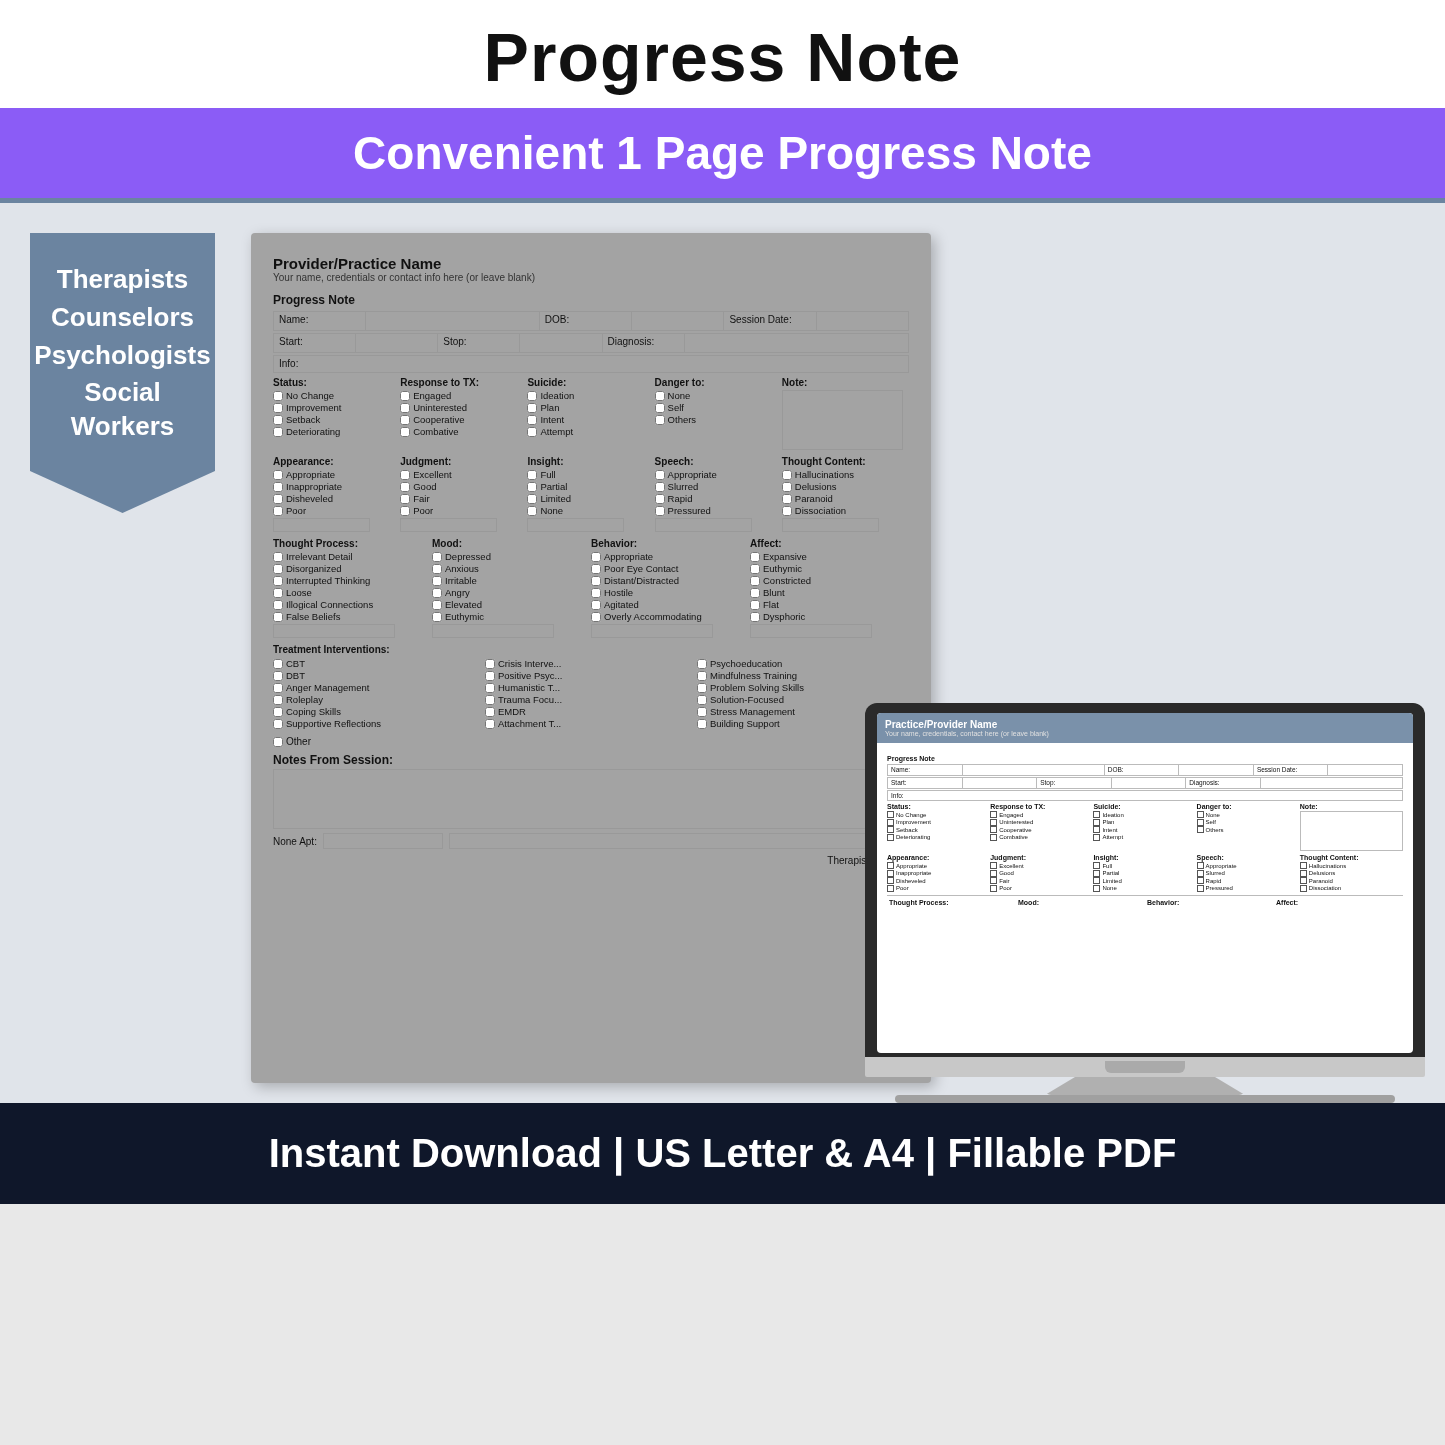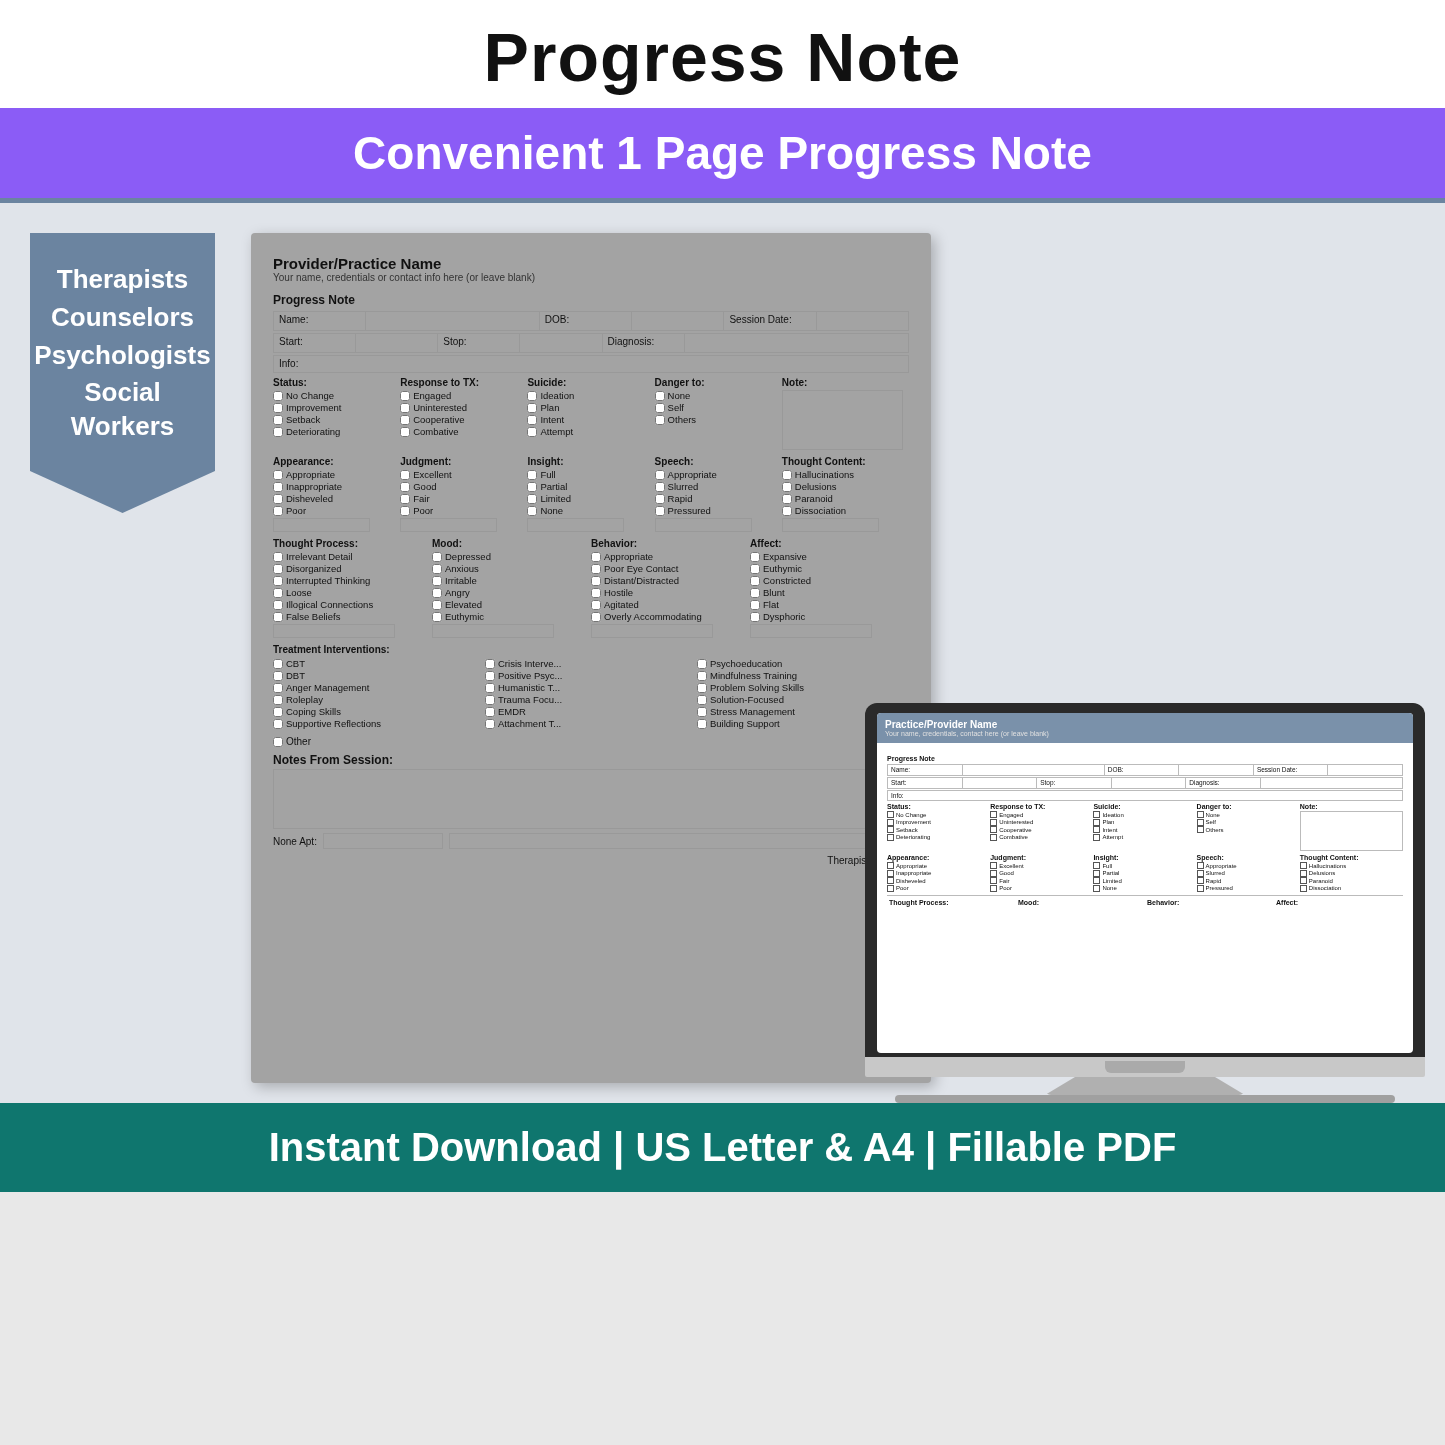--- a/index.html
+++ b/index.html
@@ -309,9 +309,9 @@
 
     
     .bottom-banner {
-      background: #0f766e;
+      background: #0f172a;
       text-align: center;
-      padding: 22px 0;
+      padding: 28px 0;
     }
     .bottom-banner-text {
       font-size: 40px;

